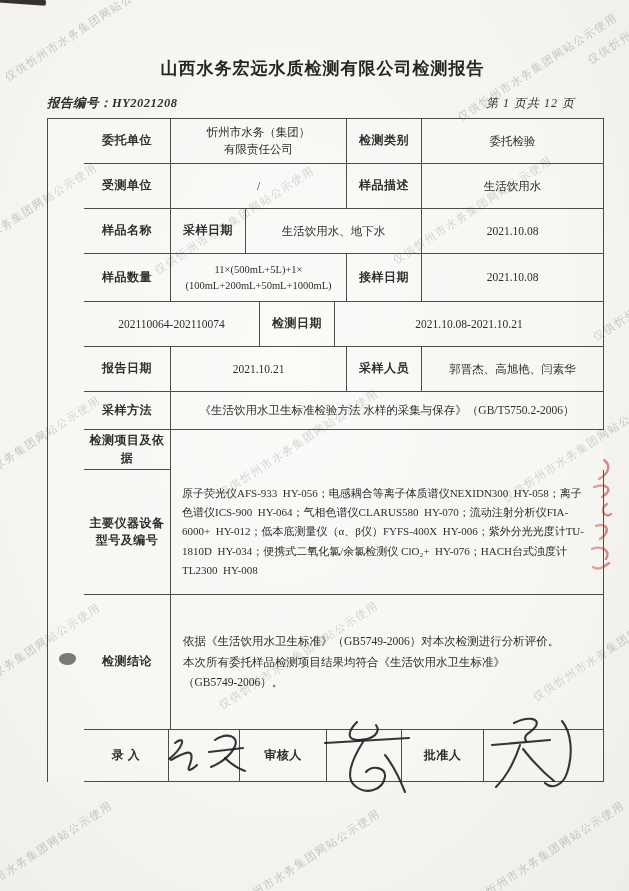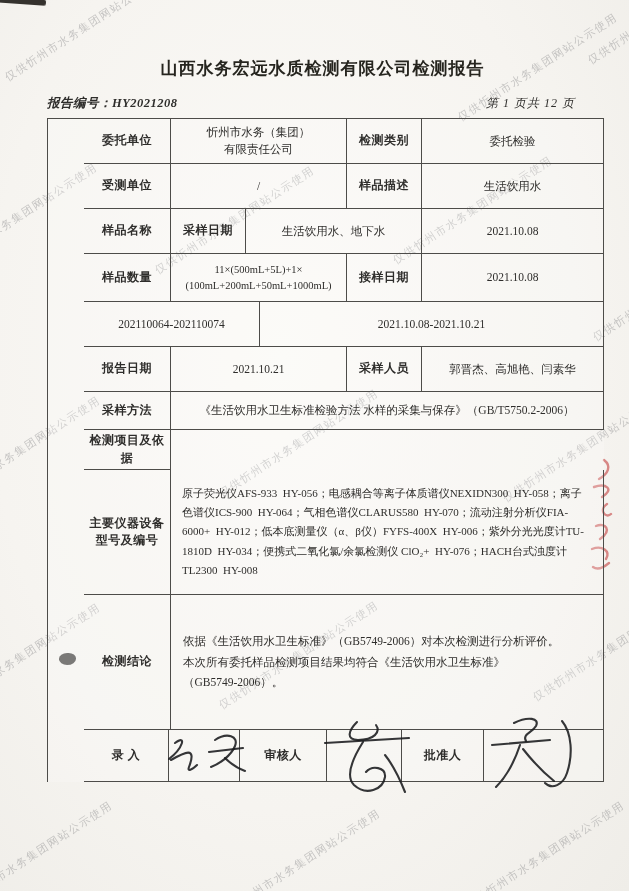--- a/index.html
+++ b/index.html
@@ -174,6 +174,7 @@
 
     <div class="tr">
       <div class="td c2 h45">202110064-202110074</div>
+      <div class="td c3 lbl h45">检测日期</div>
       <div class="td c4 h45">2021.10.08-2021.10.21</div>
     </div>
 

